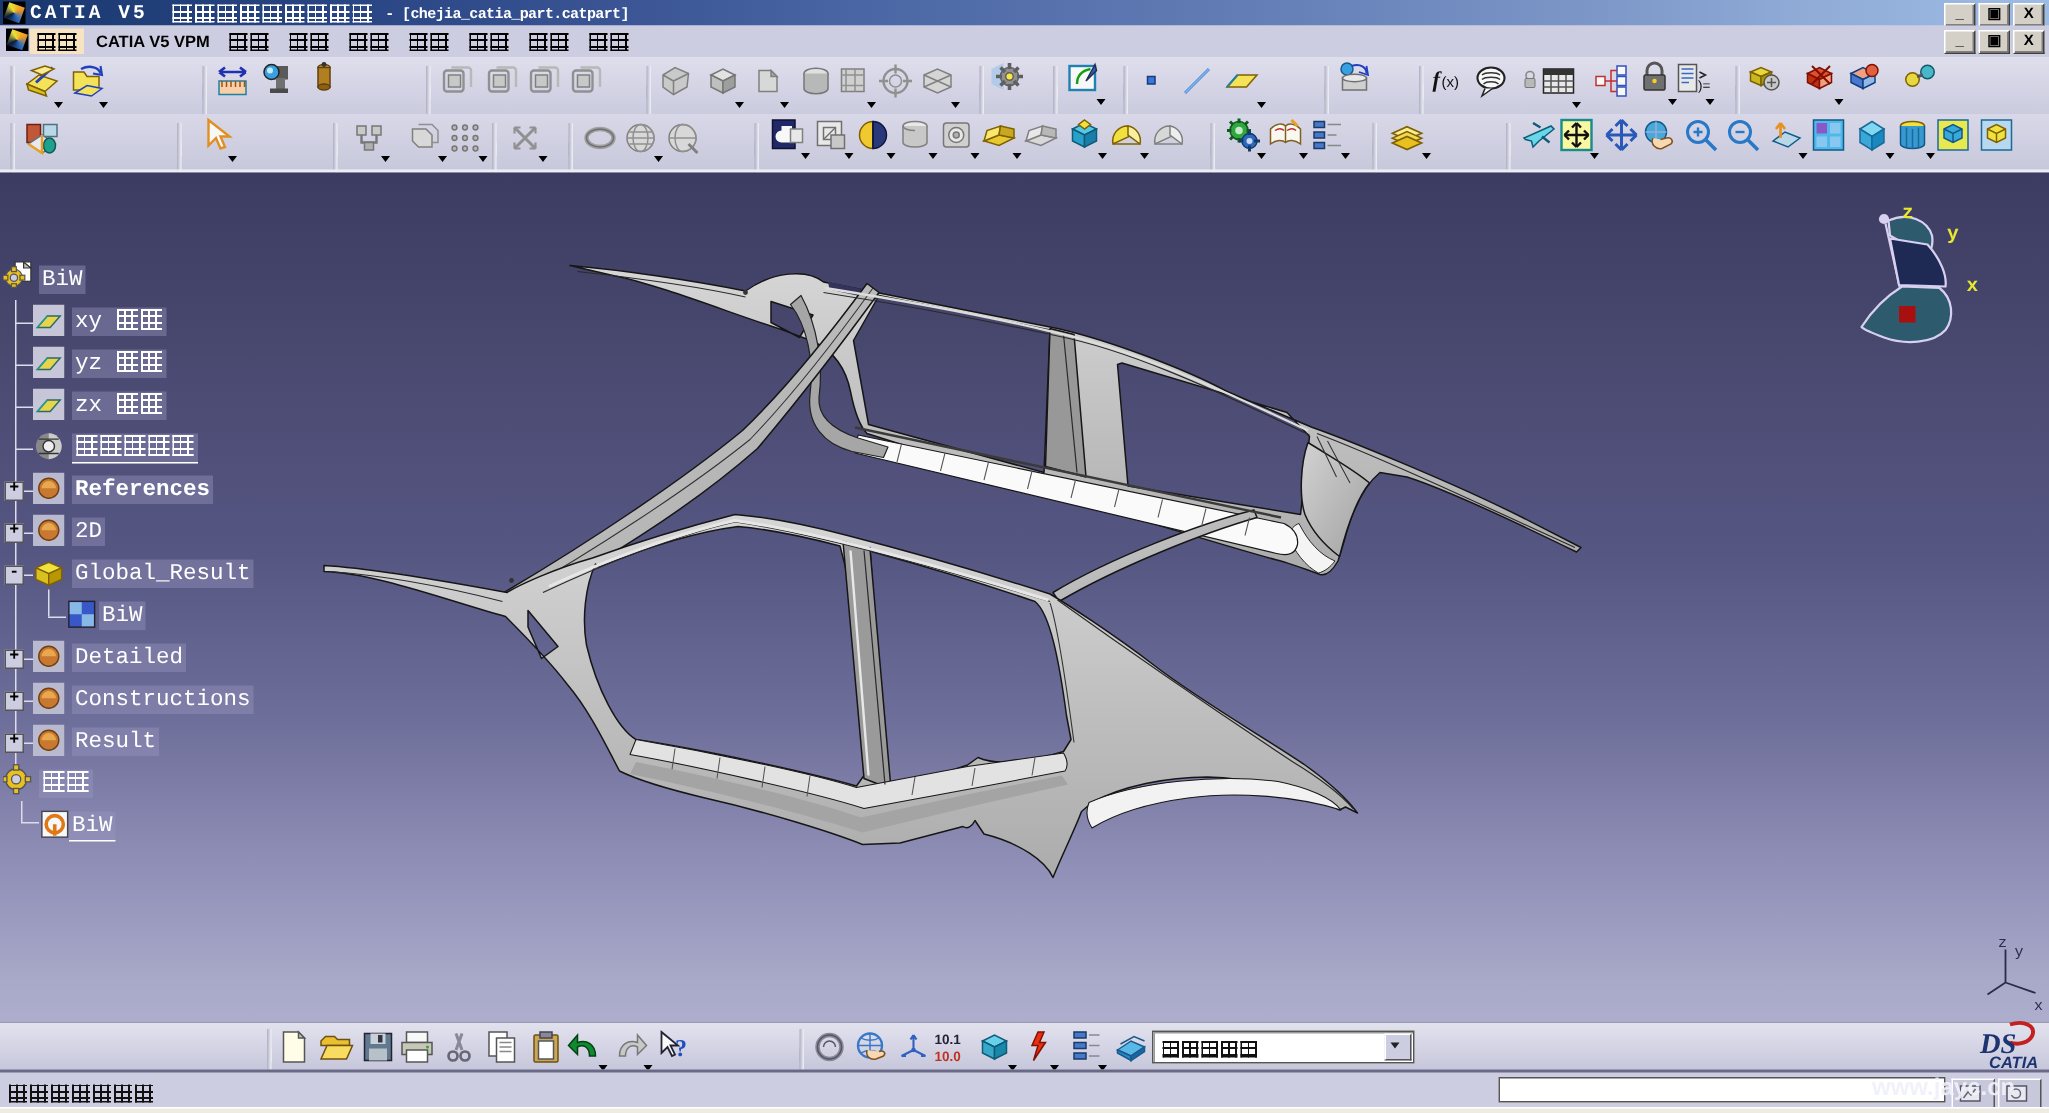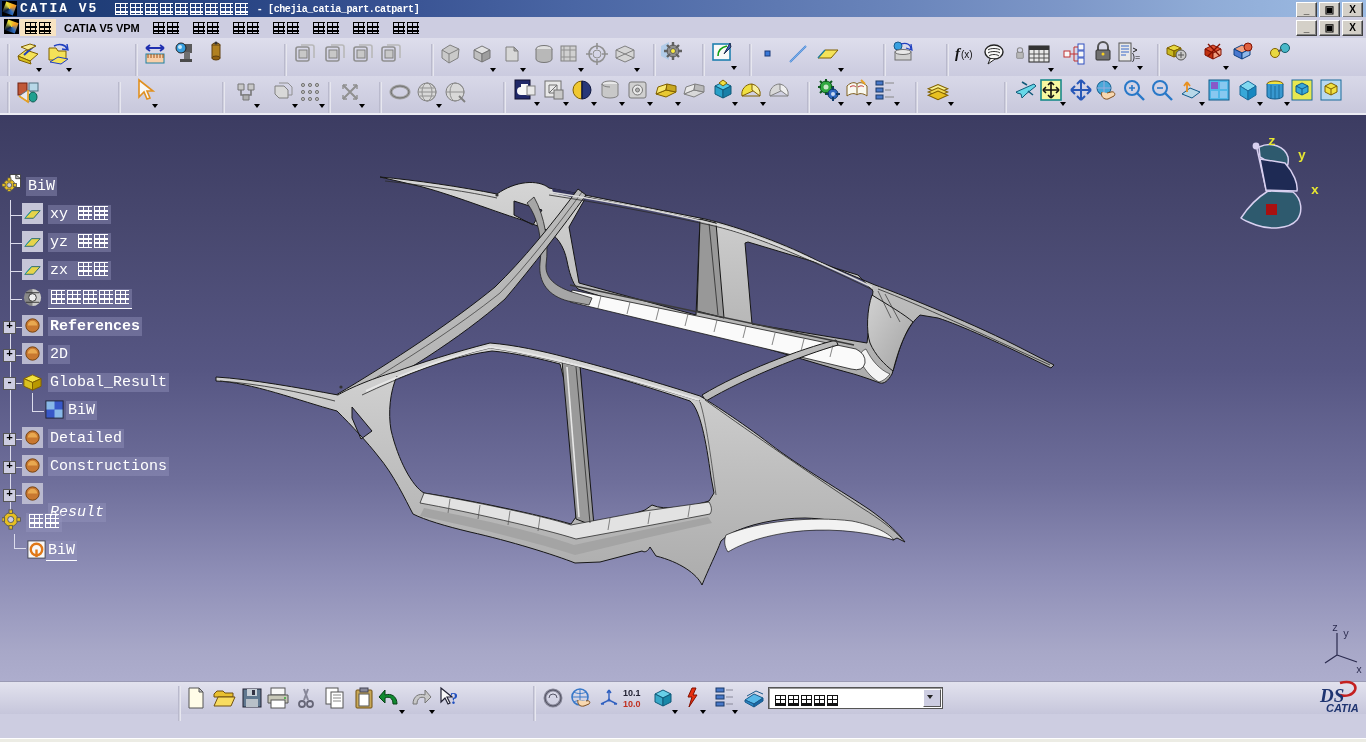--- a/index.html
+++ b/index.html
@@ -812,7 +812,7 @@
 <div class="trow" style="left:66px;top:286px;"><span class="tlabel">BiW</span></div>
 <div class="trow" style="left:48px;top:314px;"><span class="tlabel">Detailed</span></div>
 <div class="trow" style="left:48px;top:342px;"><span class="tlabel">Constructions</span></div>
-<div class="trow" style="left:48px;top:388px;font-style:italic;"><span class="tlabel">Result</span></div>
+<div class="trow" style="left:48px;top:370px;"><span class="tlabel">Result</span></div>
 <div class="trow" style="left:26px;top:398px;"><span class="tlabel"><span class="h"></span><span class="h"></span></span></div>
 <div class="trow" style="left:46px;top:426px;"><span class="tlabel" style="border-bottom:1px solid #fff;">BiW</span></div>
 

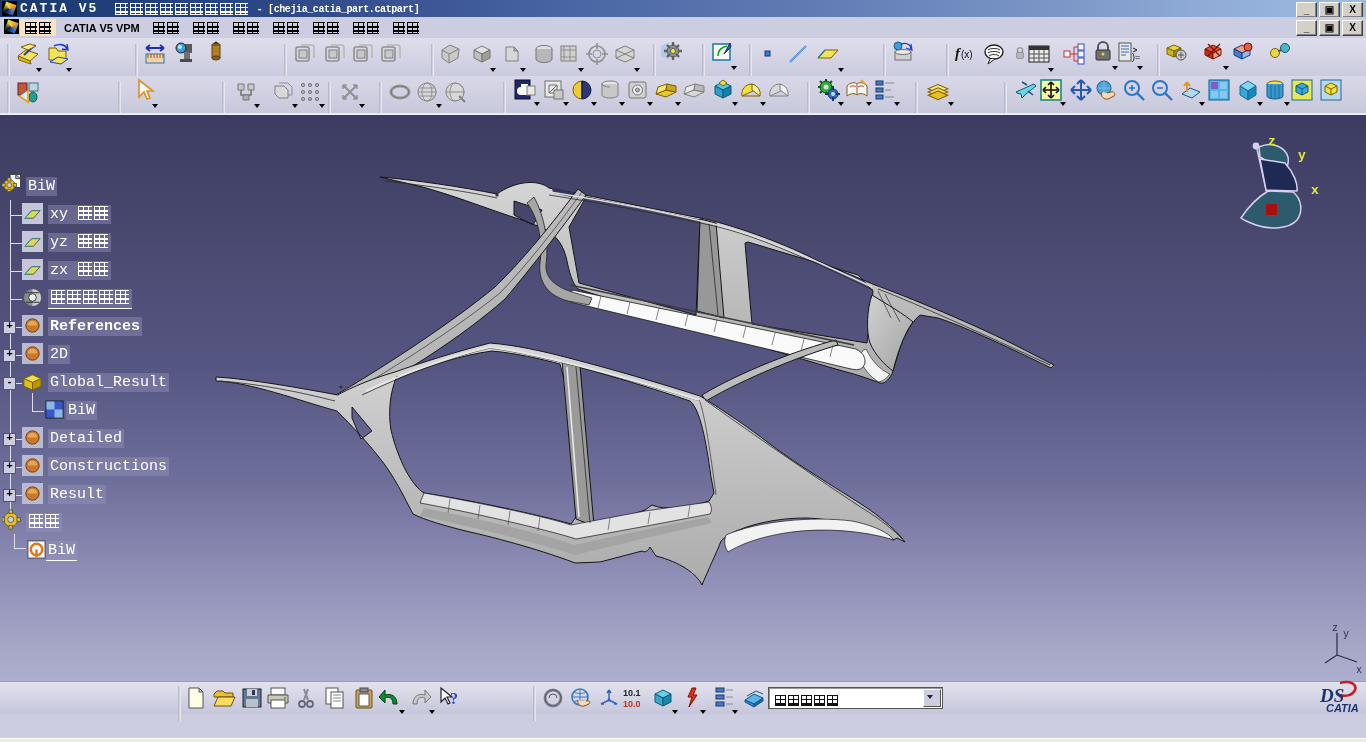--- a/index.html
+++ b/index.html
@@ -1052,6 +1052,22 @@
 </svg>
     </div>
 
+<div id="statusbar">
+ <div class="cjk" style="position:absolute;left:5px;top:5px;color:#111;"><span class="h"></span><span class="h"></span><span class="h"></span><span class="h"></span><span class="h"></span><span class="h"></span><span class="h"></span></div>
+ <input style="position: absolute; left: 999px; top: 3px; width: 292px; height: 13px; border: 1px solid rgb(85, 85, 85); background: rgb(255, 255, 255);">
+
+ <span style="position:absolute;left:1301px;top:4px;width:27px;height:19px;background:#C8C8DC;border:1px solid;border-color:#fff #555 #555 #fff;"></span>
+ <span style="position:absolute;left:1332px;top:4px;width:27px;height:19px;background:#C8C8DC;border:1px solid;border-color:#fff #555 #555 #fff;"></span>
+ <svg style="position:absolute;left:1305px;top:7px;" width="18" height="14">
+        <rect x="2" y="2" width="13" height="10" fill="#E8E8F0" stroke="#556"></rect>
+        <path d="M4,10 l3,-4 2,2 3,-4" stroke="#667" fill="none"></path>
+      </svg>
+ <svg style="position:absolute;left:1336px;top:7px;" width="18" height="14">
+        <rect x="2" y="2" width="13" height="10" fill="#E8E8F0" stroke="#556"></rect>
+        <circle cx="8" cy="7" r="3" fill="none" stroke="#667"></circle>
+      </svg>
+ <div style="position:absolute;left:1248px;top:2px;width:118px;height:22px;color:rgba(240,240,248,.92);font:bold 16px 'Liberation Sans';letter-spacing:0px;">www.jayc.cn</div>
+</div>
 <div id="bstrip"></div>
 </div>
 </body></html>

